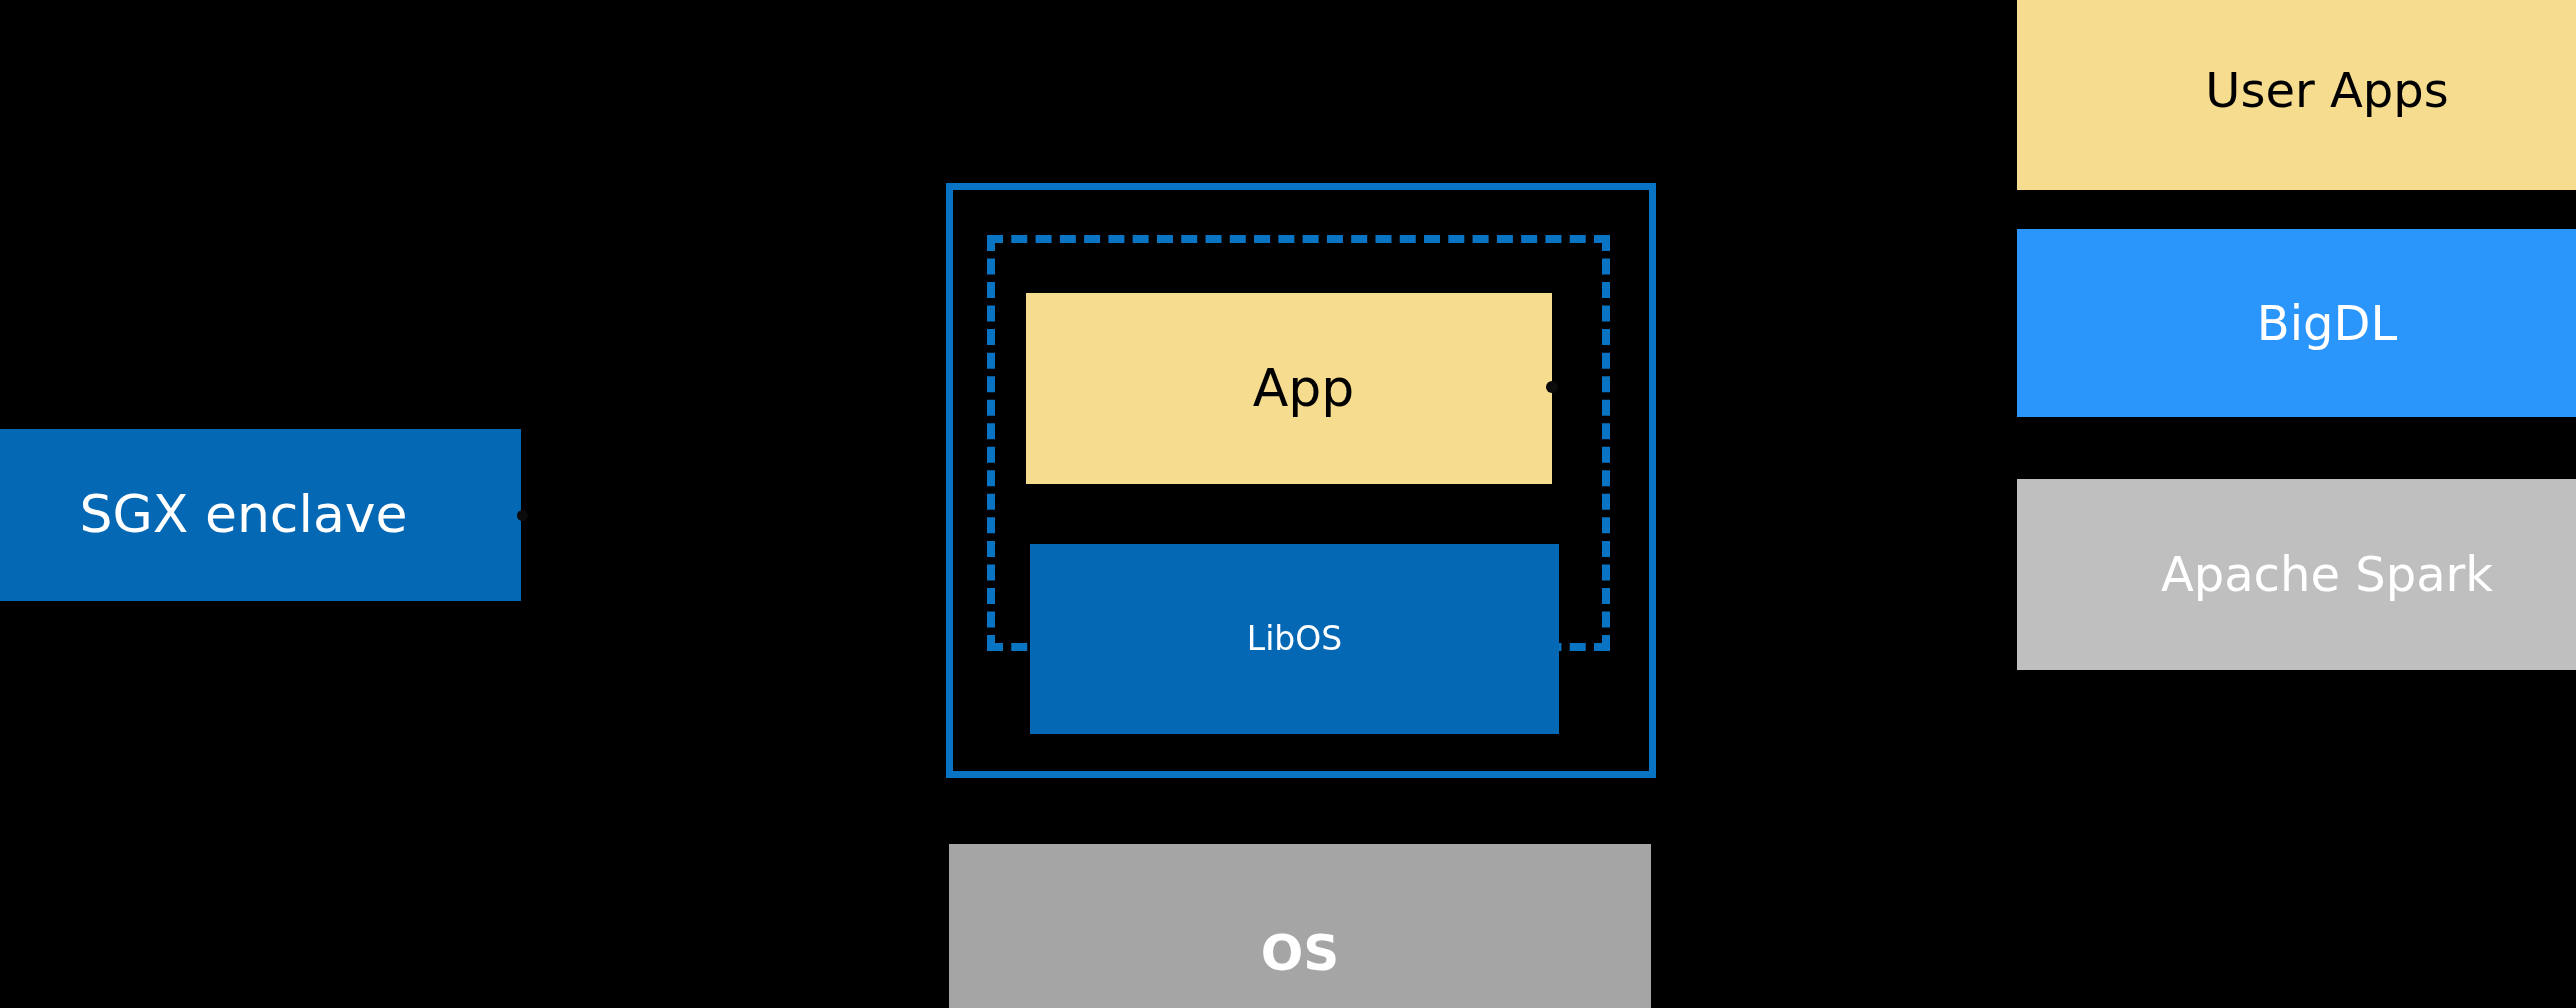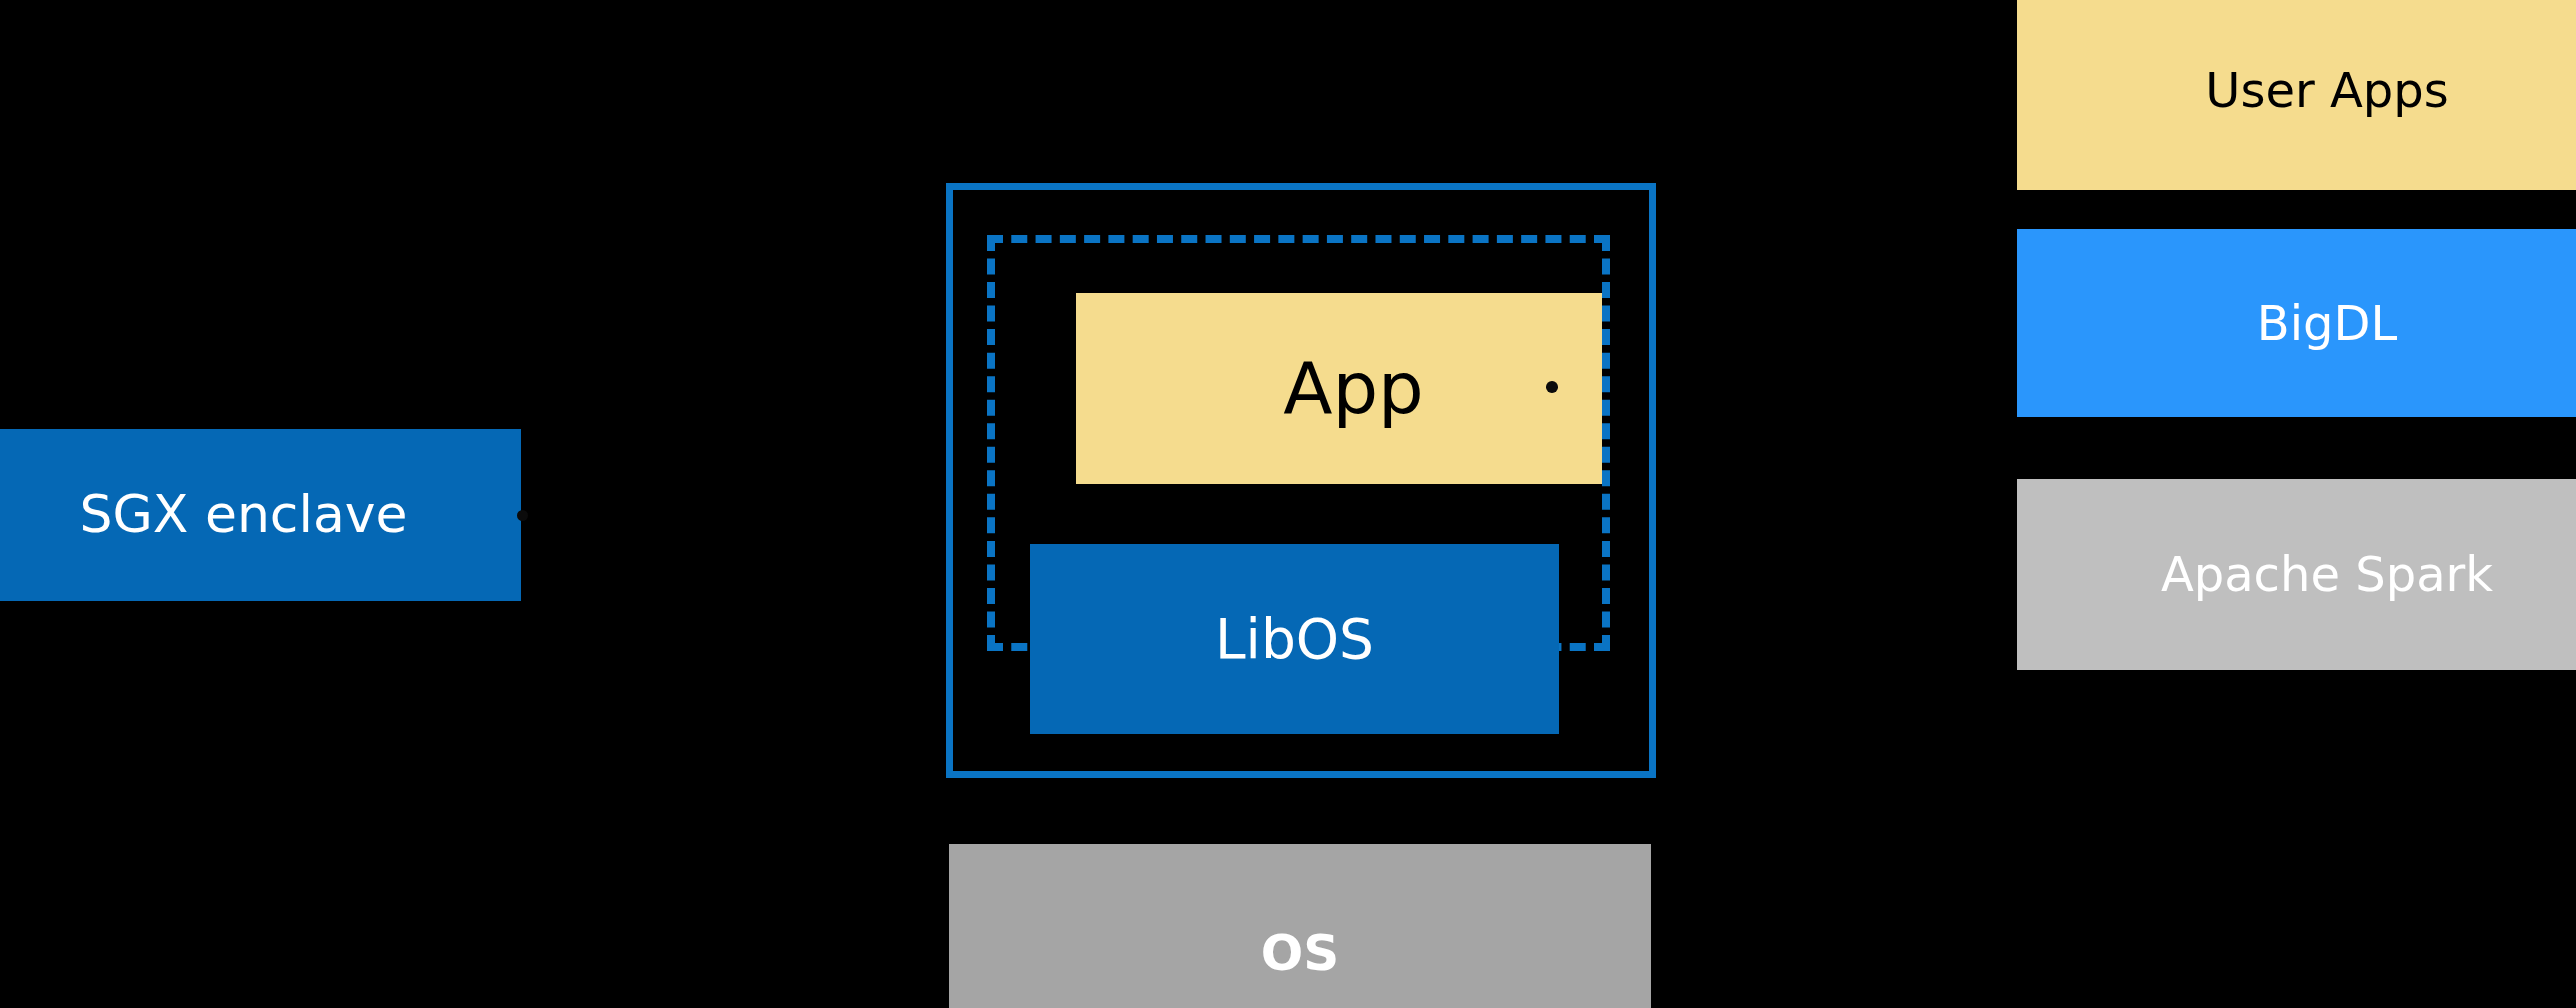--- a/index.html
+++ b/index.html
@@ -71,13 +71,13 @@
   }
 
   #app-box {
-    left: 1076px;
+    left: 1026px;
     top: 293px;
     width: 526px;
     height: 191px;
     background: #F5DC8E;
     color: #000000;
-    font-size: 72px;
+    font-size: 52px;
     padding-left: 29px;
   }
   #app-leader-dot {

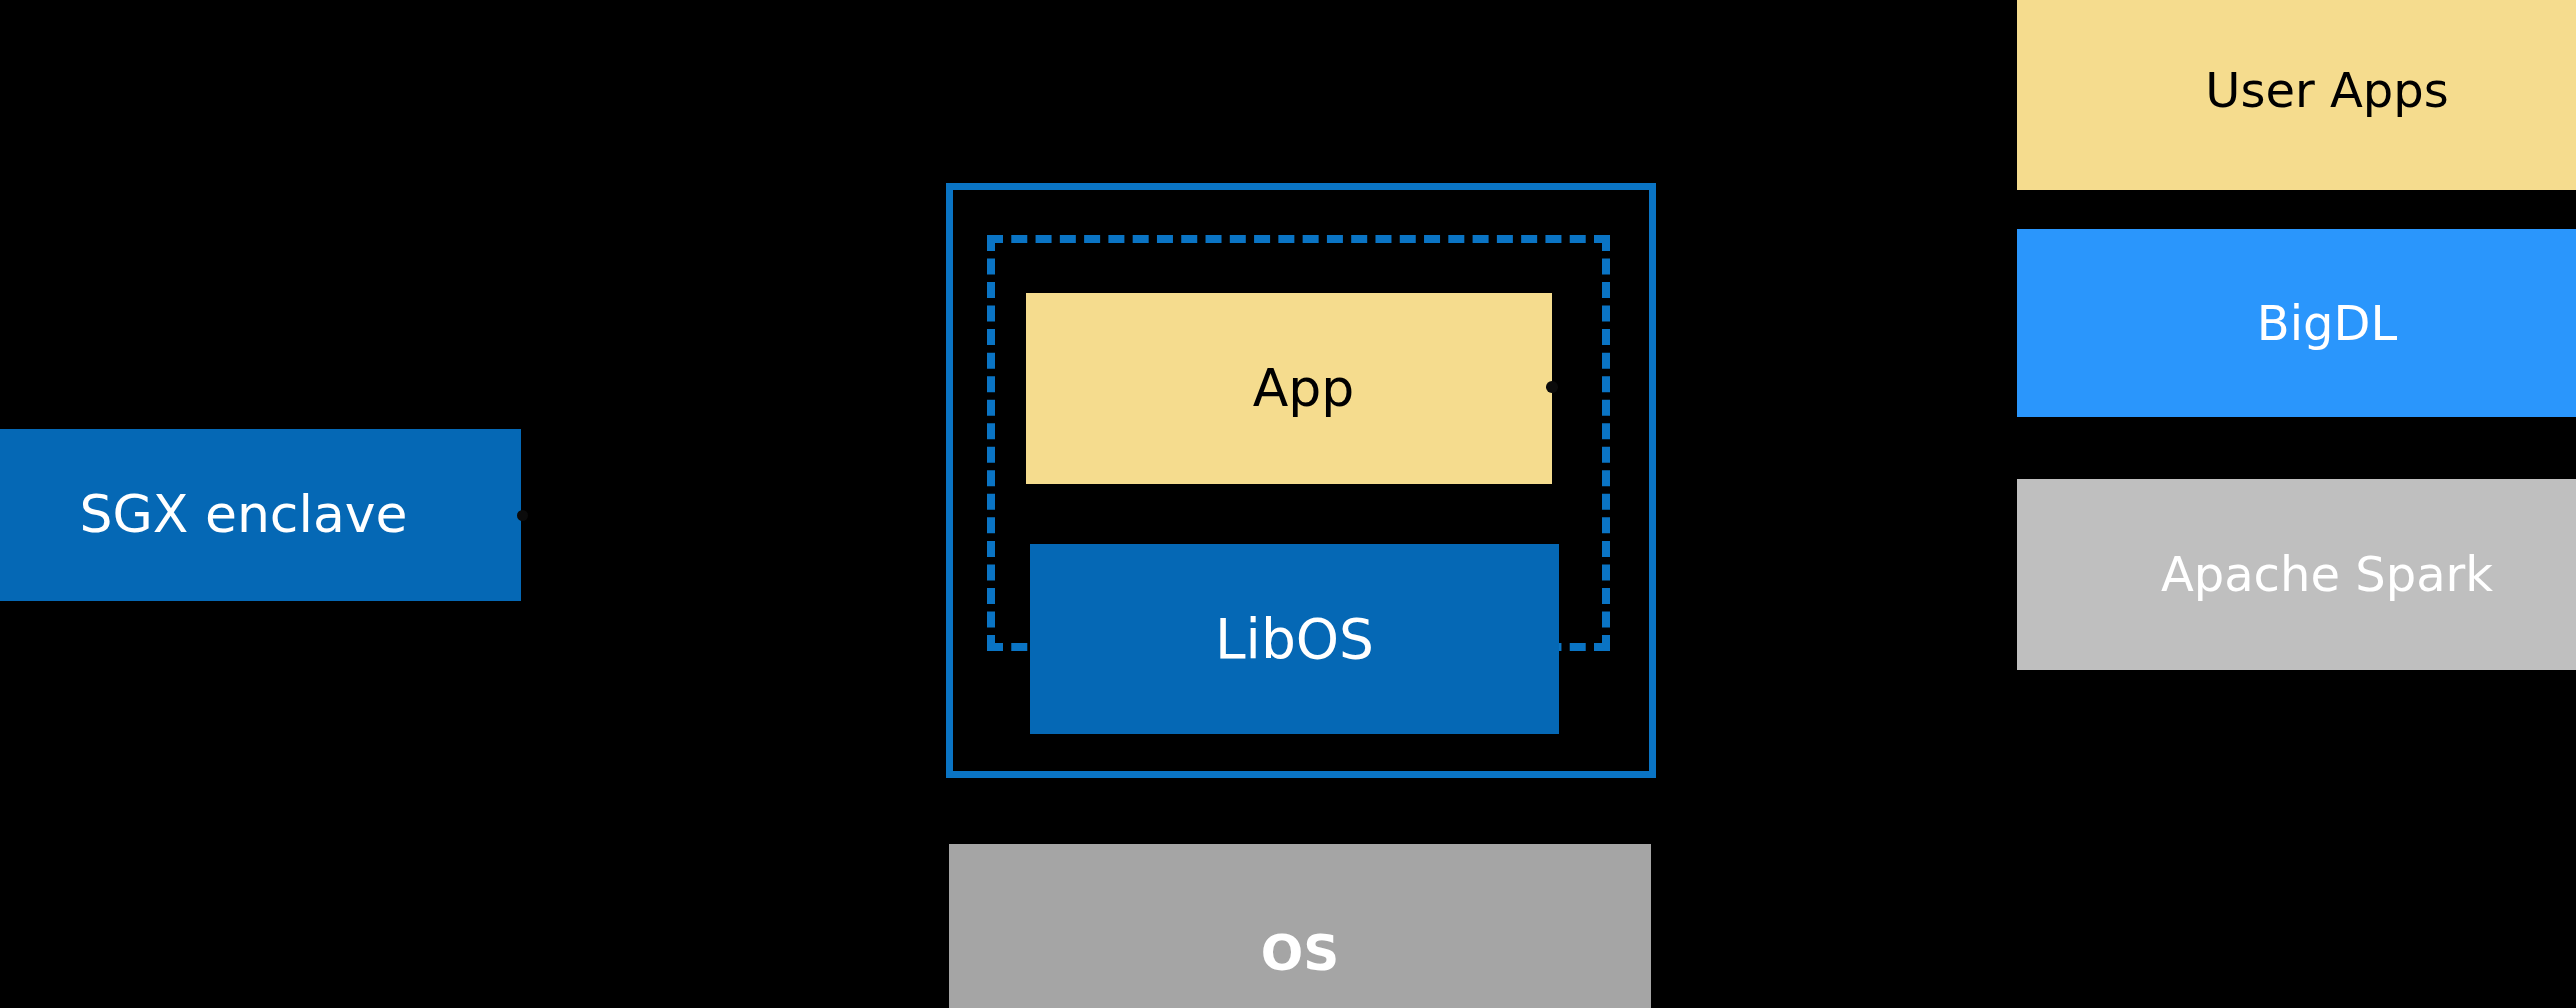--- a/index.html
+++ b/index.html
@@ -96,7 +96,7 @@
     height: 190px;
     background: #0568B5;
     color: #FFFFFF;
-    font-size: 55px;
+    font-size: 33px;
   }
 
   

